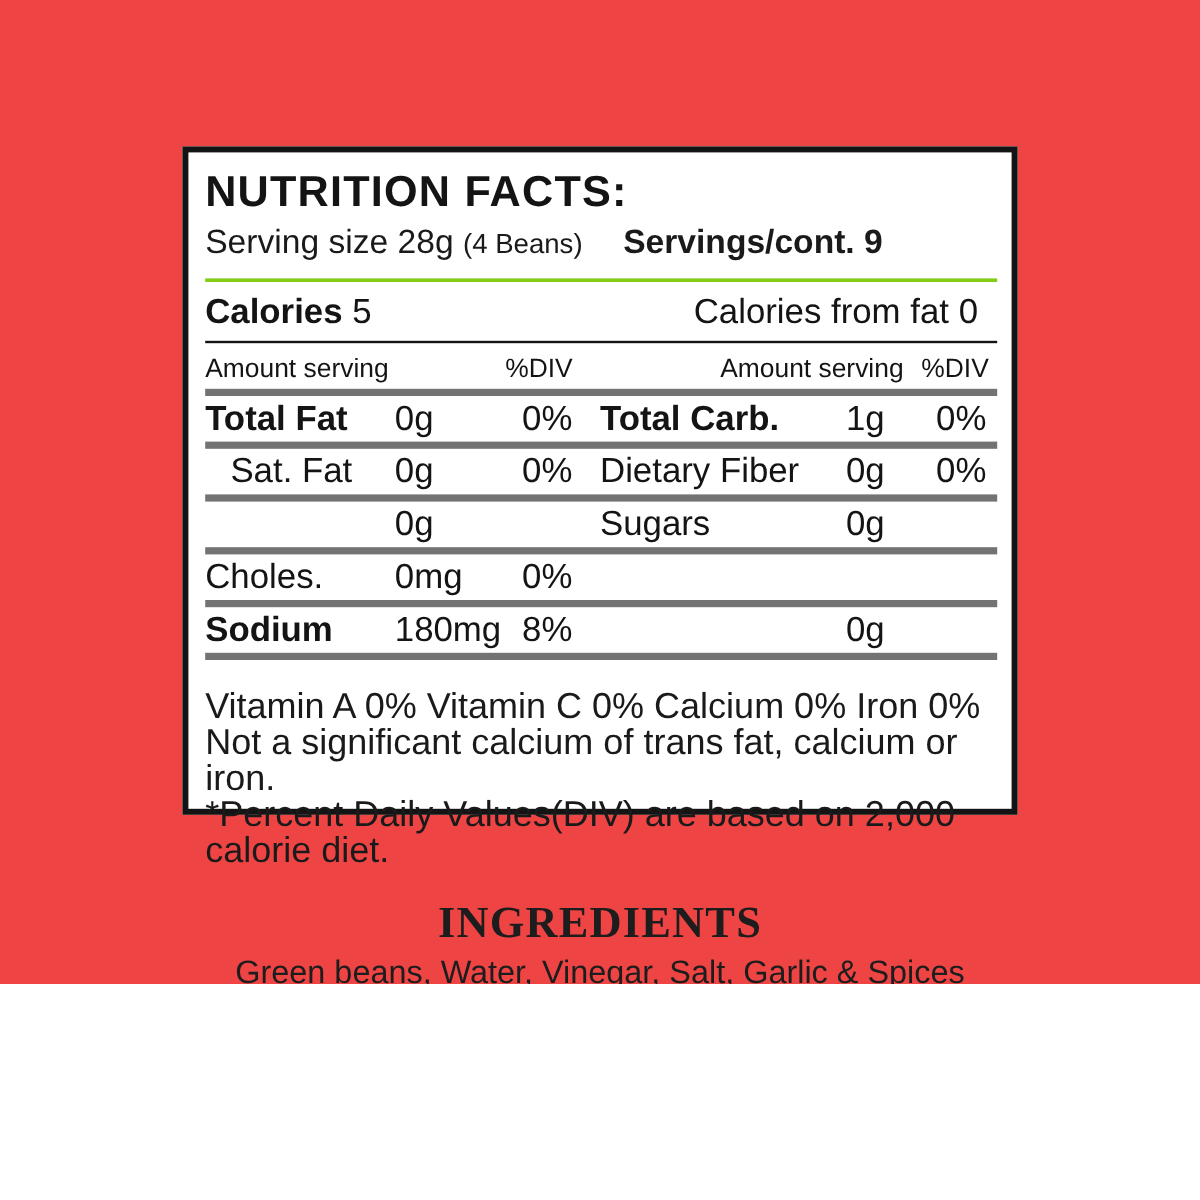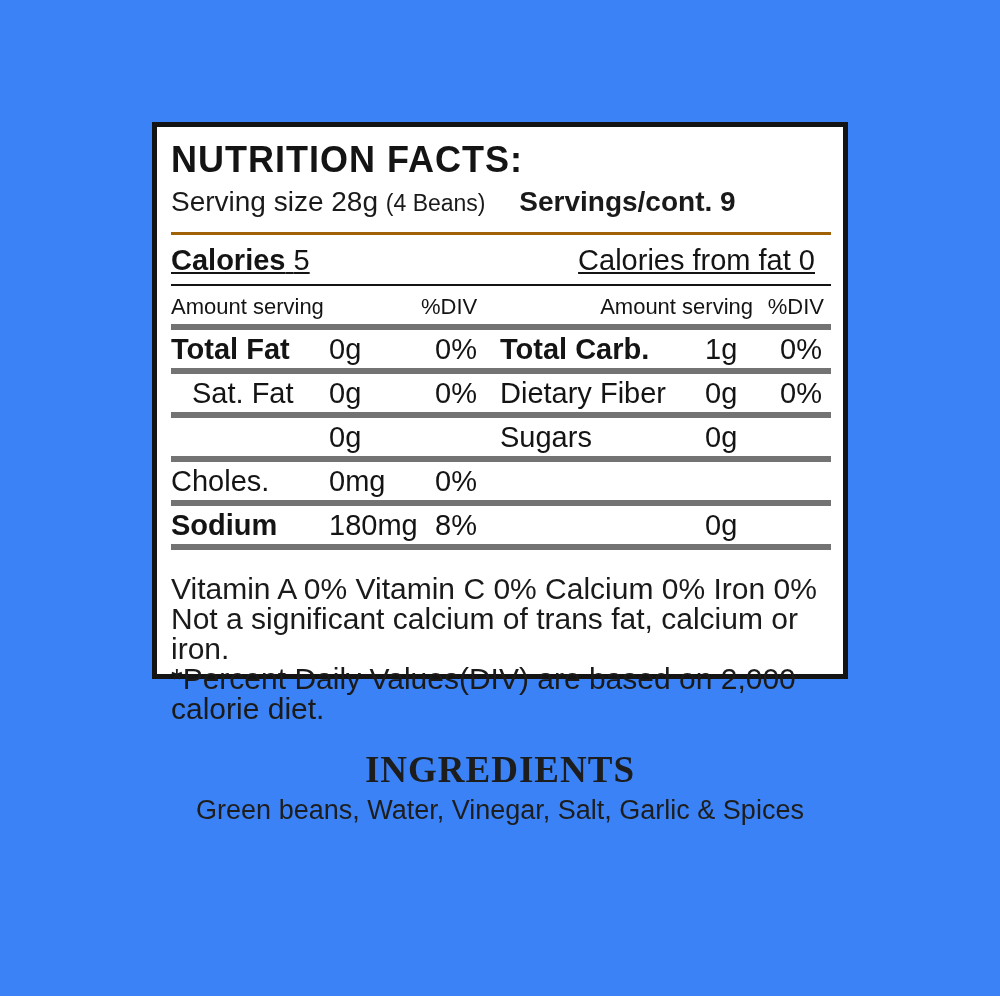--- a/index.html
+++ b/index.html
@@ -4,7 +4,7 @@
 <style>
   * { margin:0; padding:0; box-sizing:border-box; }
   html,body { width:1000px; height:1000px; background:#ffffff; font-family:"Liberation Sans", sans-serif; color:#141414; }
-  .page { position:relative; width:1000px; height:996px; background:#3b82f6; overflow:hidden; }
+  .page { position:relative; width:1000px; height:820px; background:#ef4444; overflow:hidden; }
 
   .nf-box {
     position:absolute; left:152px; top:122px; width:696px; height:557px;

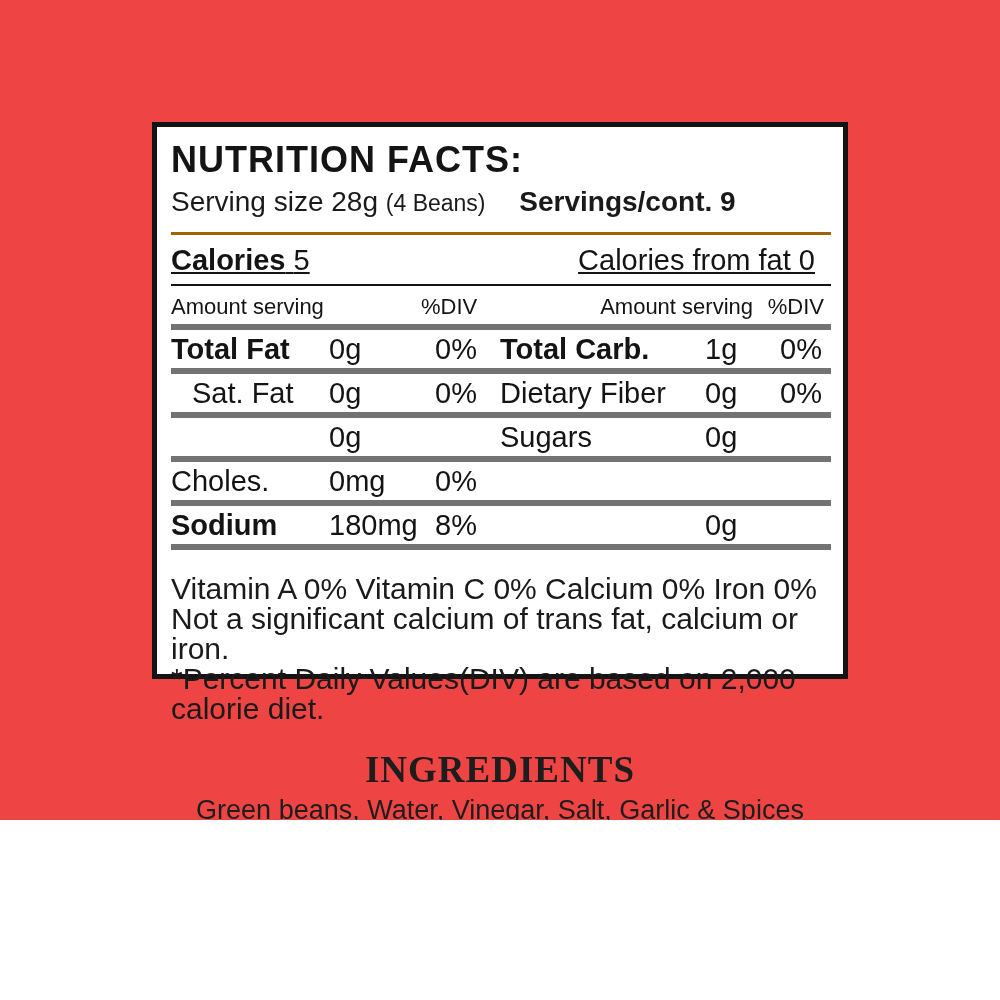--- a/index.html
+++ b/index.html
@@ -21,9 +21,9 @@
   .nf-serving .servings { margin-left:26px;font-weight:bold; }
 
   .nf-calories {
-    margin-top:12px; border-top:3px solid #a16207; border-bottom:2px solid #141414;
+    margin-top:12px; border-top:3px solid #84cc16; border-bottom:2px solid #141414;
     display:flex; justify-content:space-between; align-items:center;
-    padding:9px 16px 8px 0; font-size:29px; line-height:32px;text-decoration:underline;
+    padding:9px 16px 8px 0; font-size:29px; line-height:32px;
   }
   .nf-calories .cal-word { font-weight:700; }
 

